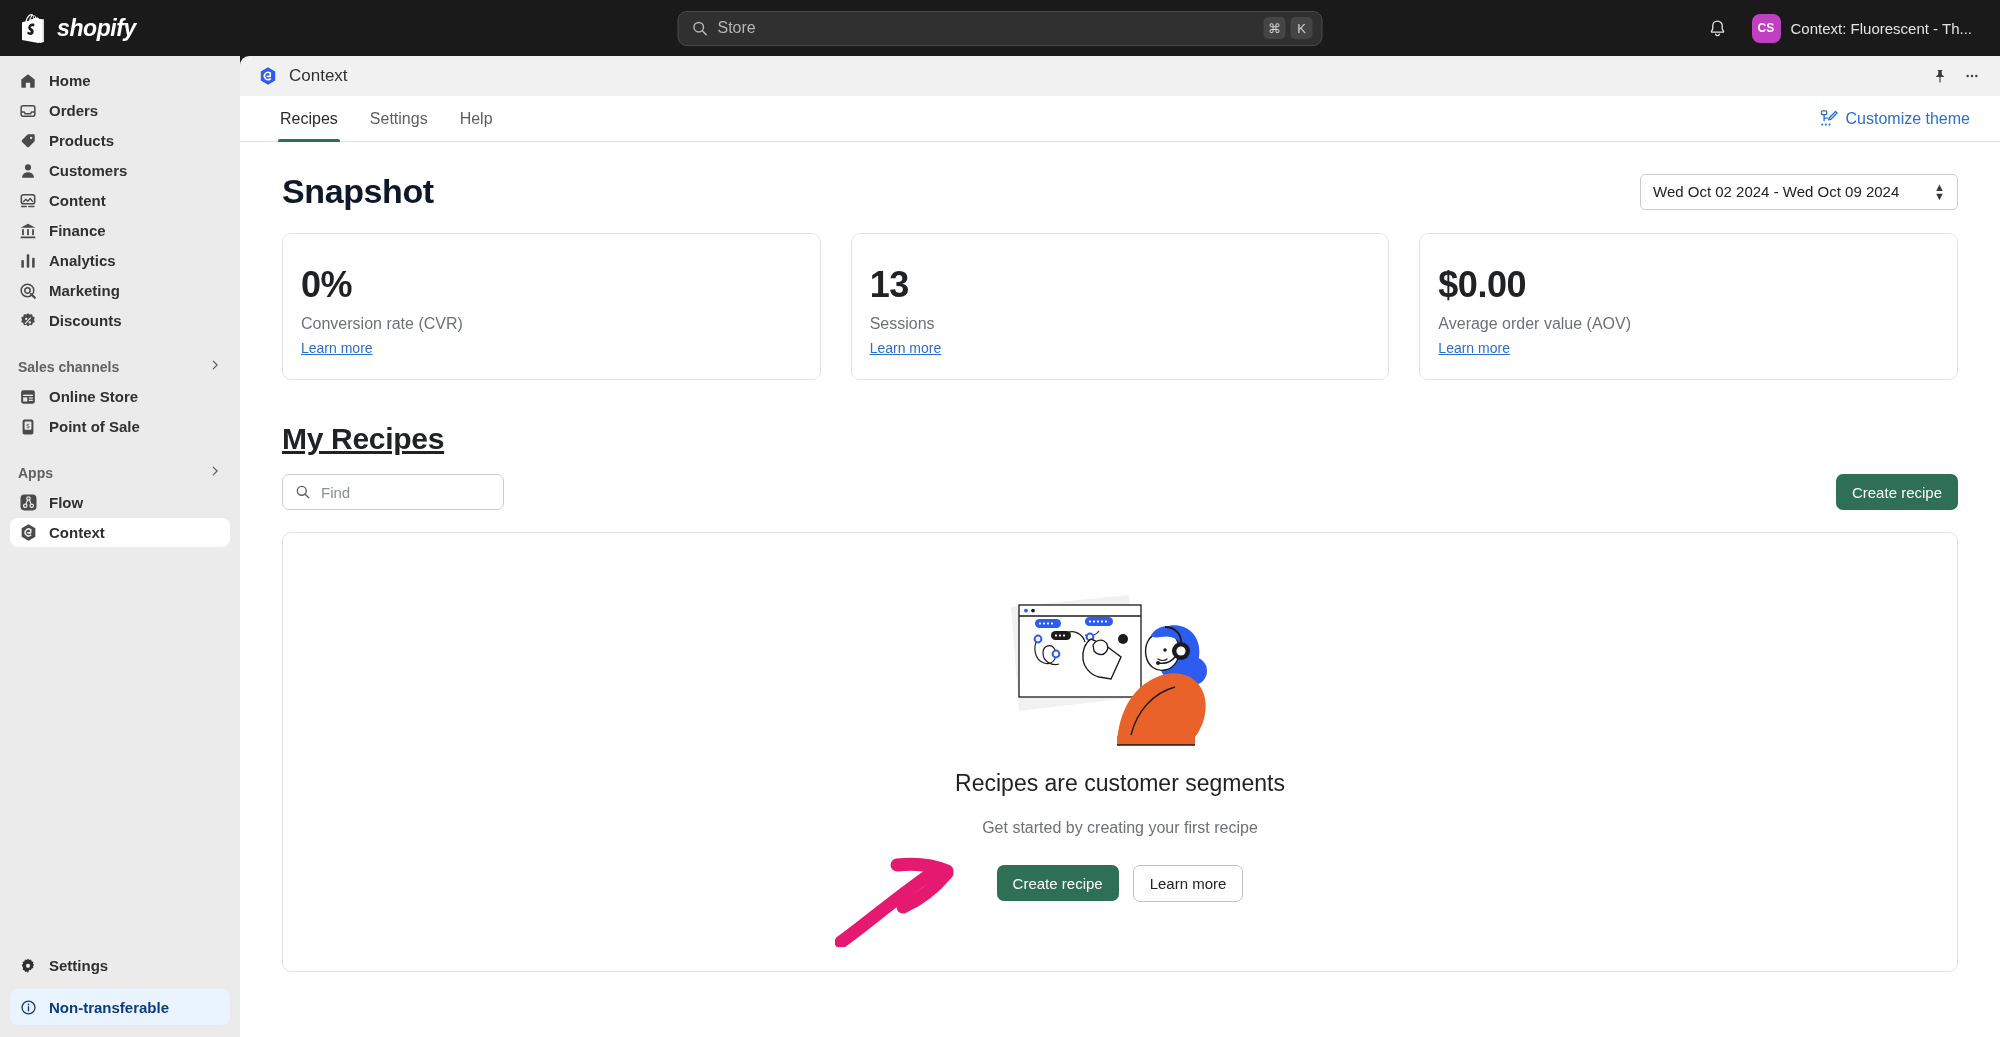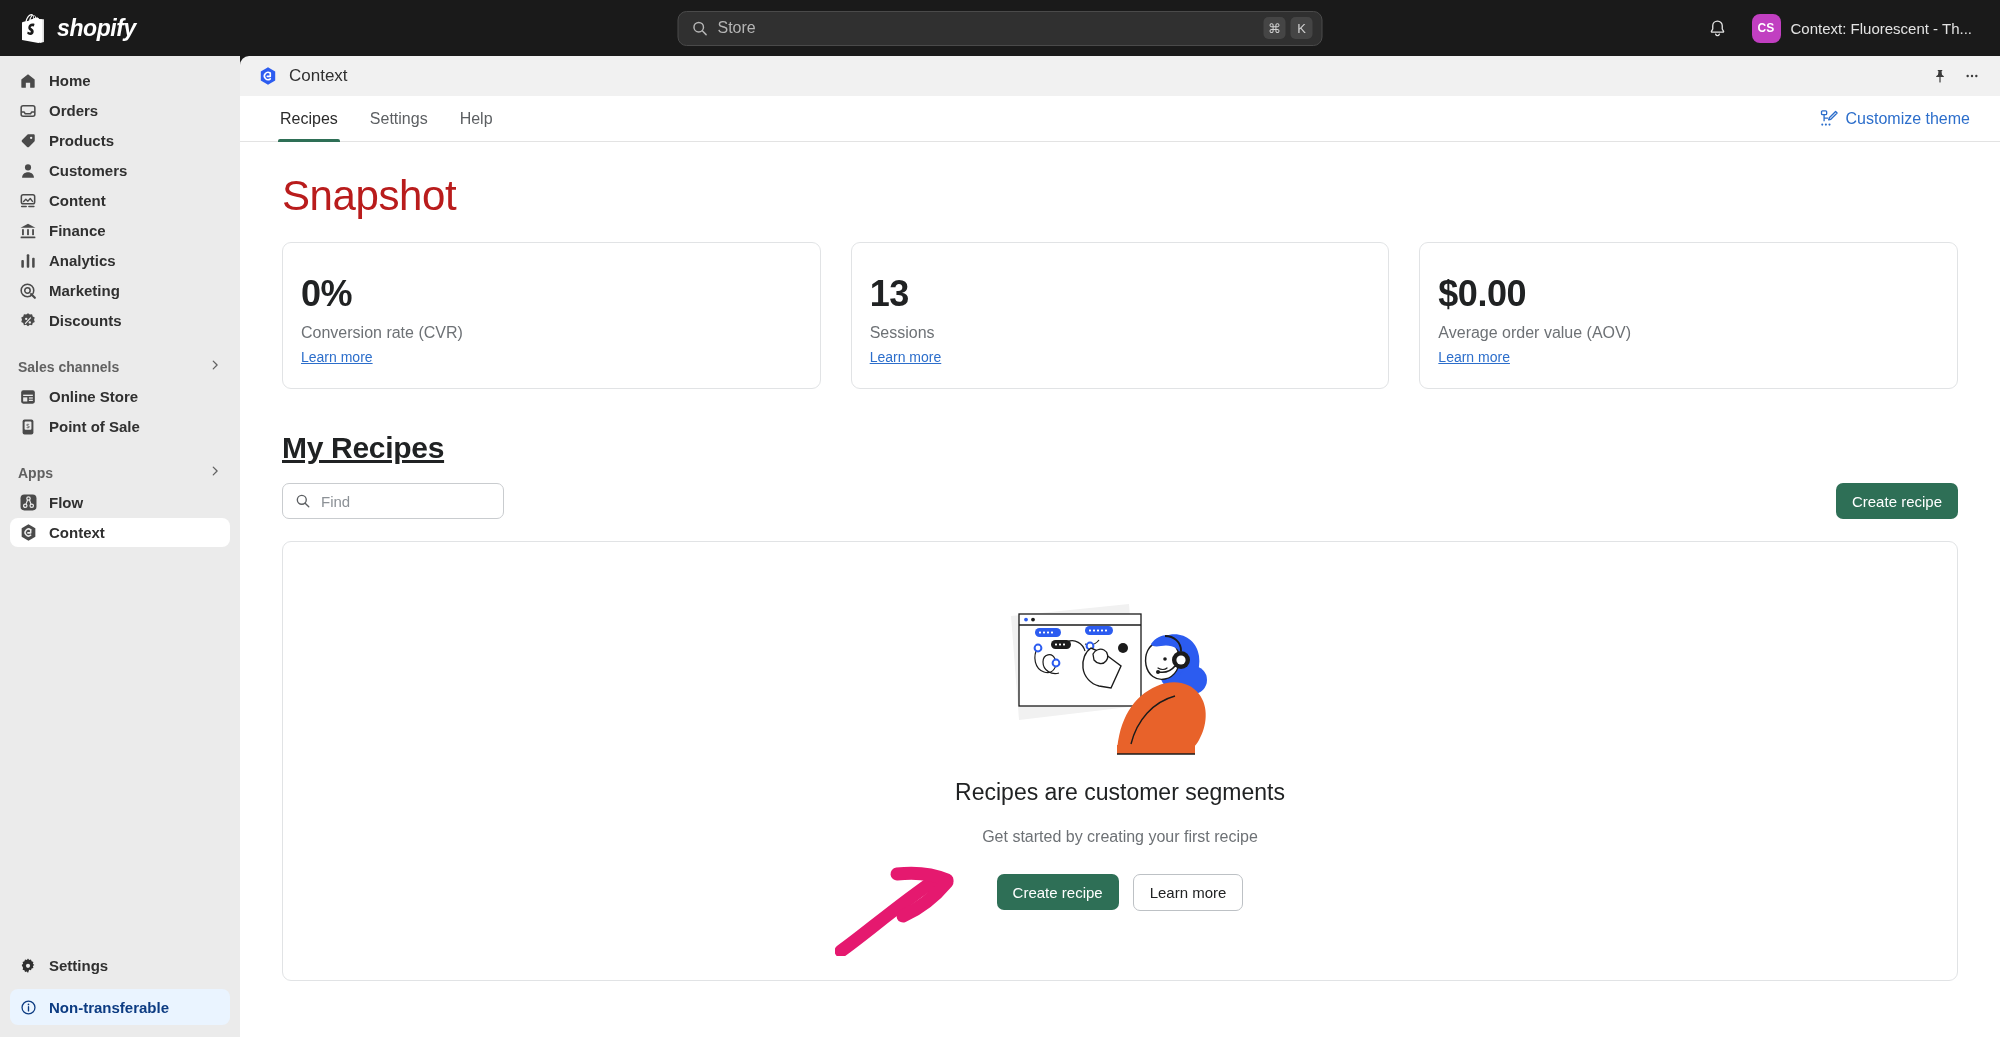--- a/index.html
+++ b/index.html
@@ -163,7 +163,7 @@
   }
 
   .sec-head { display: flex; align-items: center; margin-bottom: 22px; }
-  .sec-title { font-size: 42px; font-weight: 400; color: #b91c1c; letter-spacing: -0.4px; }
+  .sec-title { font-size: 34px; font-weight: 700; color: #0f172a; letter-spacing: -0.4px; }
   .date-select {
     margin-left: auto; width: 318px; height: 36px;
     border: 1px solid #c9cccf; border-radius: 5px; background: #fff;

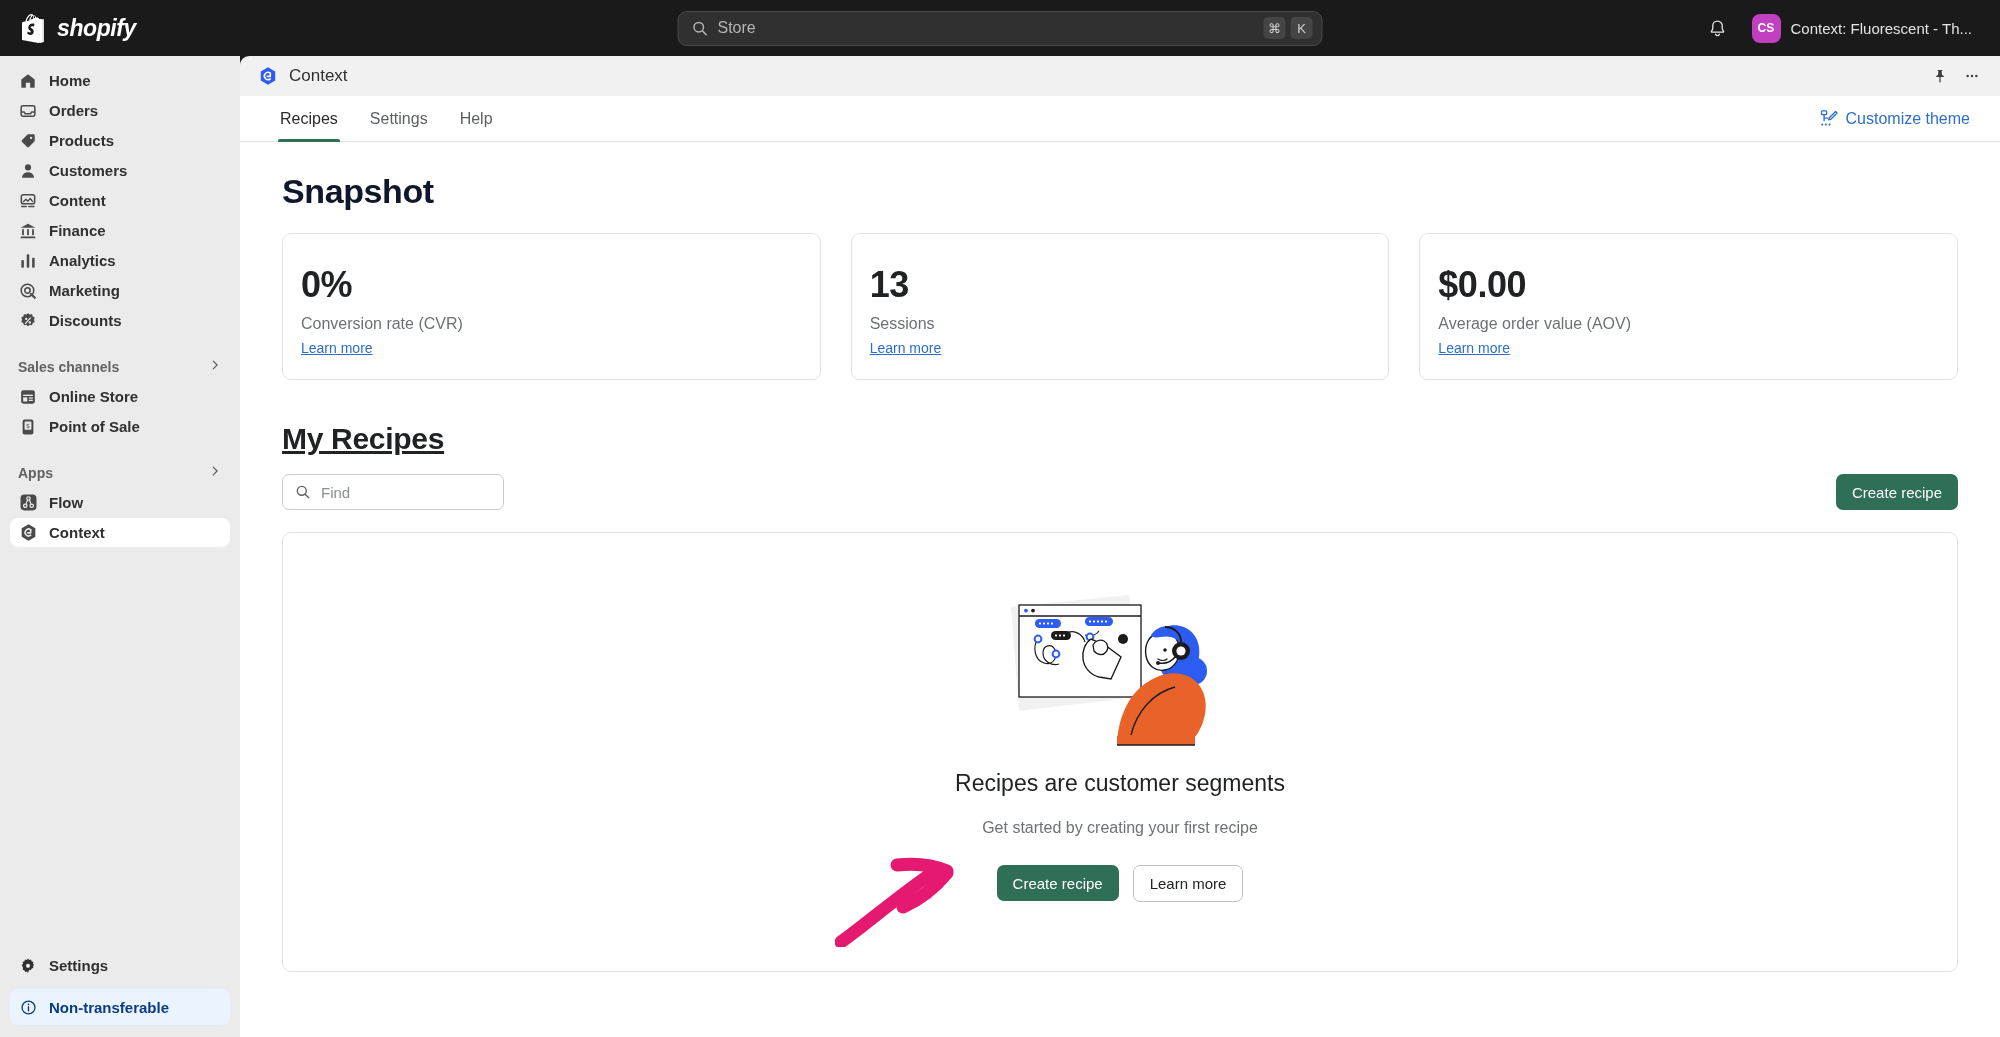--- a/index.html
+++ b/index.html
@@ -508,6 +508,10 @@
 
         <div class="sec-head">
           <h1 class="sec-title">Snapshot</h1>
+          <div class="date-select">
+            <span>Wed Oct 02 2024 - Wed Oct 09 2024</span>
+            <span class="spin">▲<br>▼</span>
+          </div>
         </div>
 
         <div class="cards">

